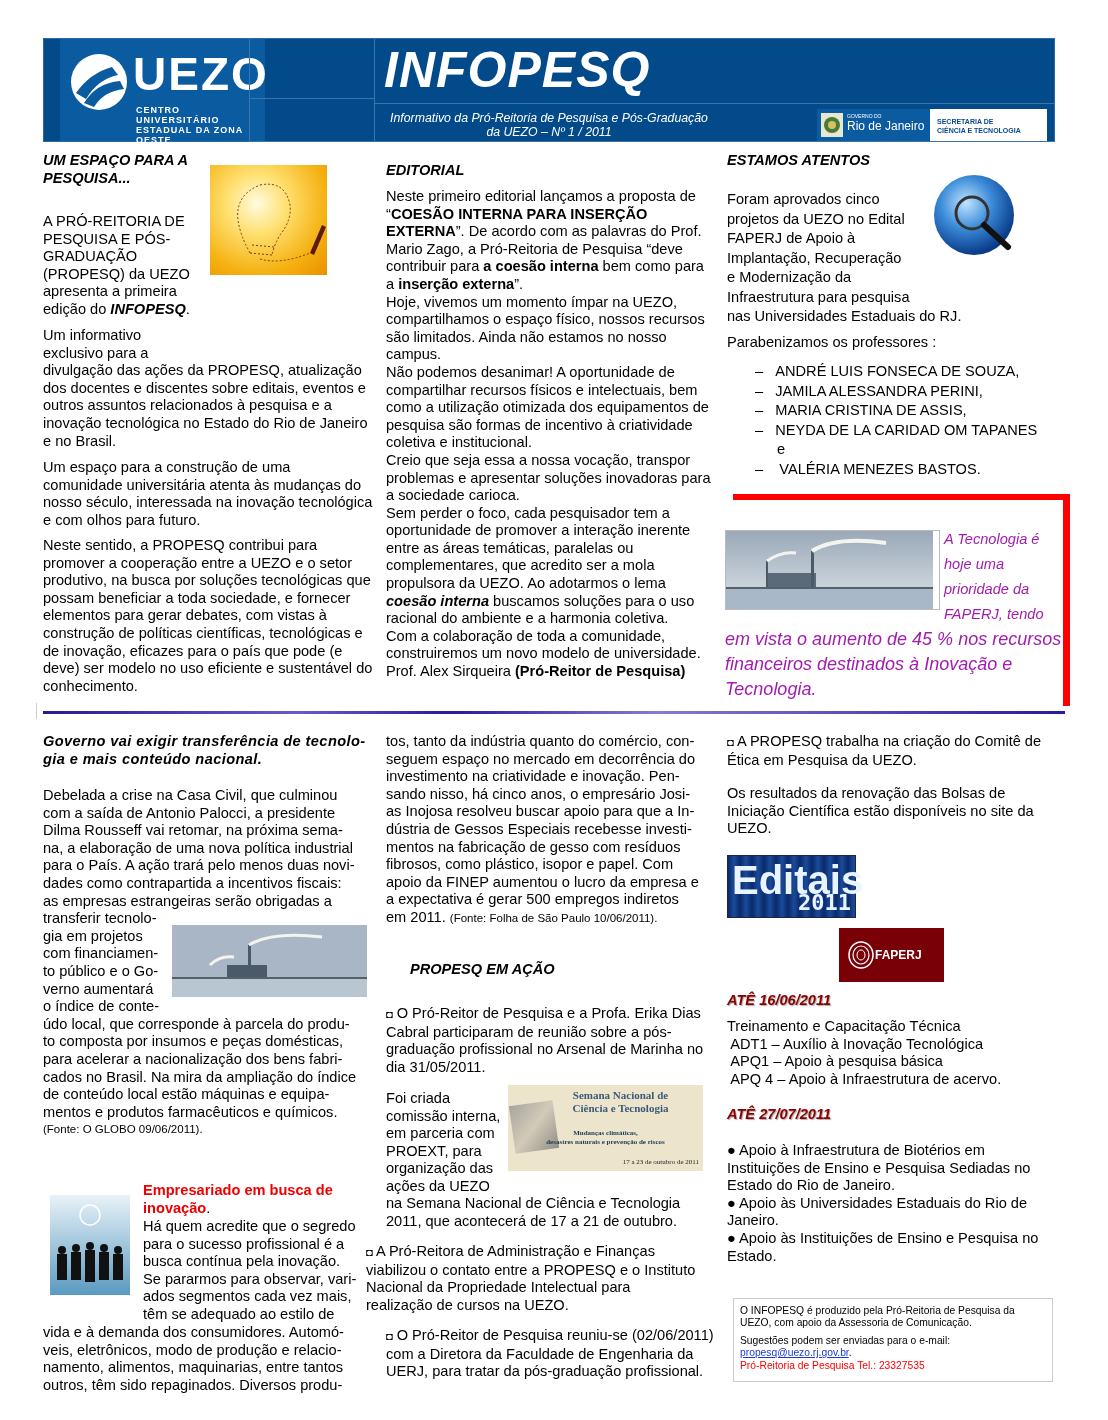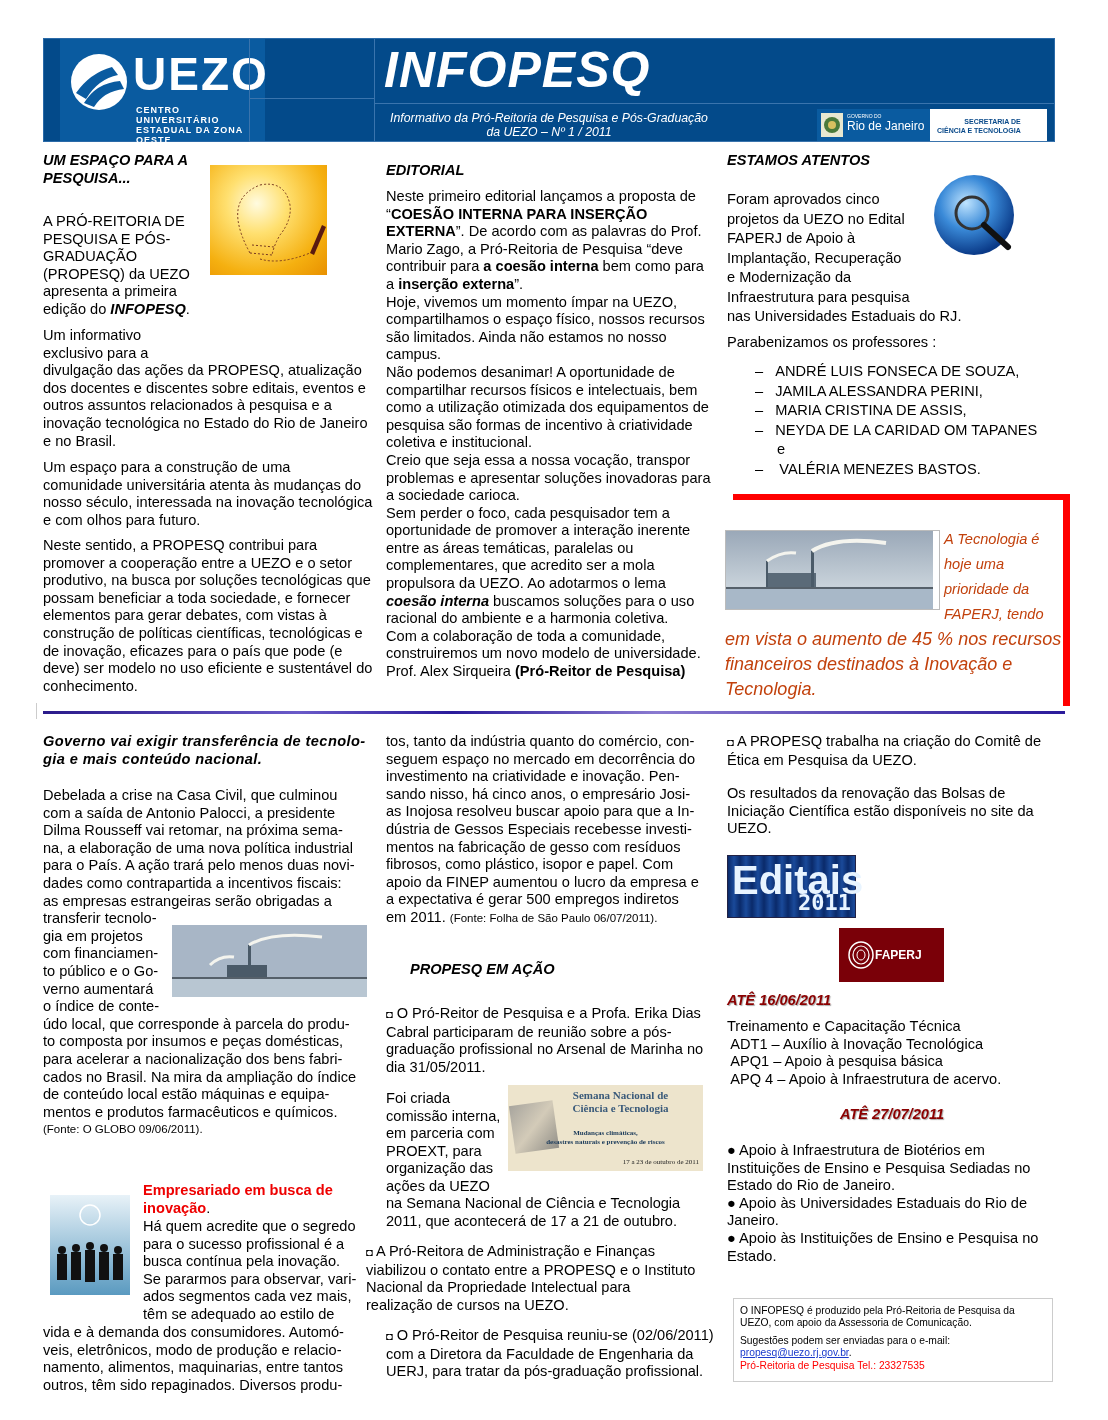--- a/index.html
+++ b/index.html
@@ -17,7 +17,7 @@
   #subtitle { left: 340px; top: 72px; width: 330px; text-align: center; font-size: 12.3px; font-style: italic; color: #fff; line-height: 14px; }
   #uezo-word { left: 73px; top: 8px; font-size: 46px; font-weight: bold; color: #fff; letter-spacing: 2px; }
   #uezo-sub { left: 76px; top: 66px; font-size: 9px; color: #fff; line-height: 10px; letter-spacing: 1px; font-weight: bold; }
-  #gov-box { left: 773px; top: 70px; width: 230px; height: 32px; background: #fff; text-align: right; }
+  #gov-box { left: 773px; top: 70px; width: 230px; height: 32px; background: #fff; }
   #gov-blue { left: 0; top: 0; width: 113px; height: 32px; background: #0a5ba0; }
   #gov-top { left: 30px; top: 4px; font-size: 5px; color: #fff; }
   #gov-rio { left: 30px; top: 10px; font-size: 12px; color: #fff; }

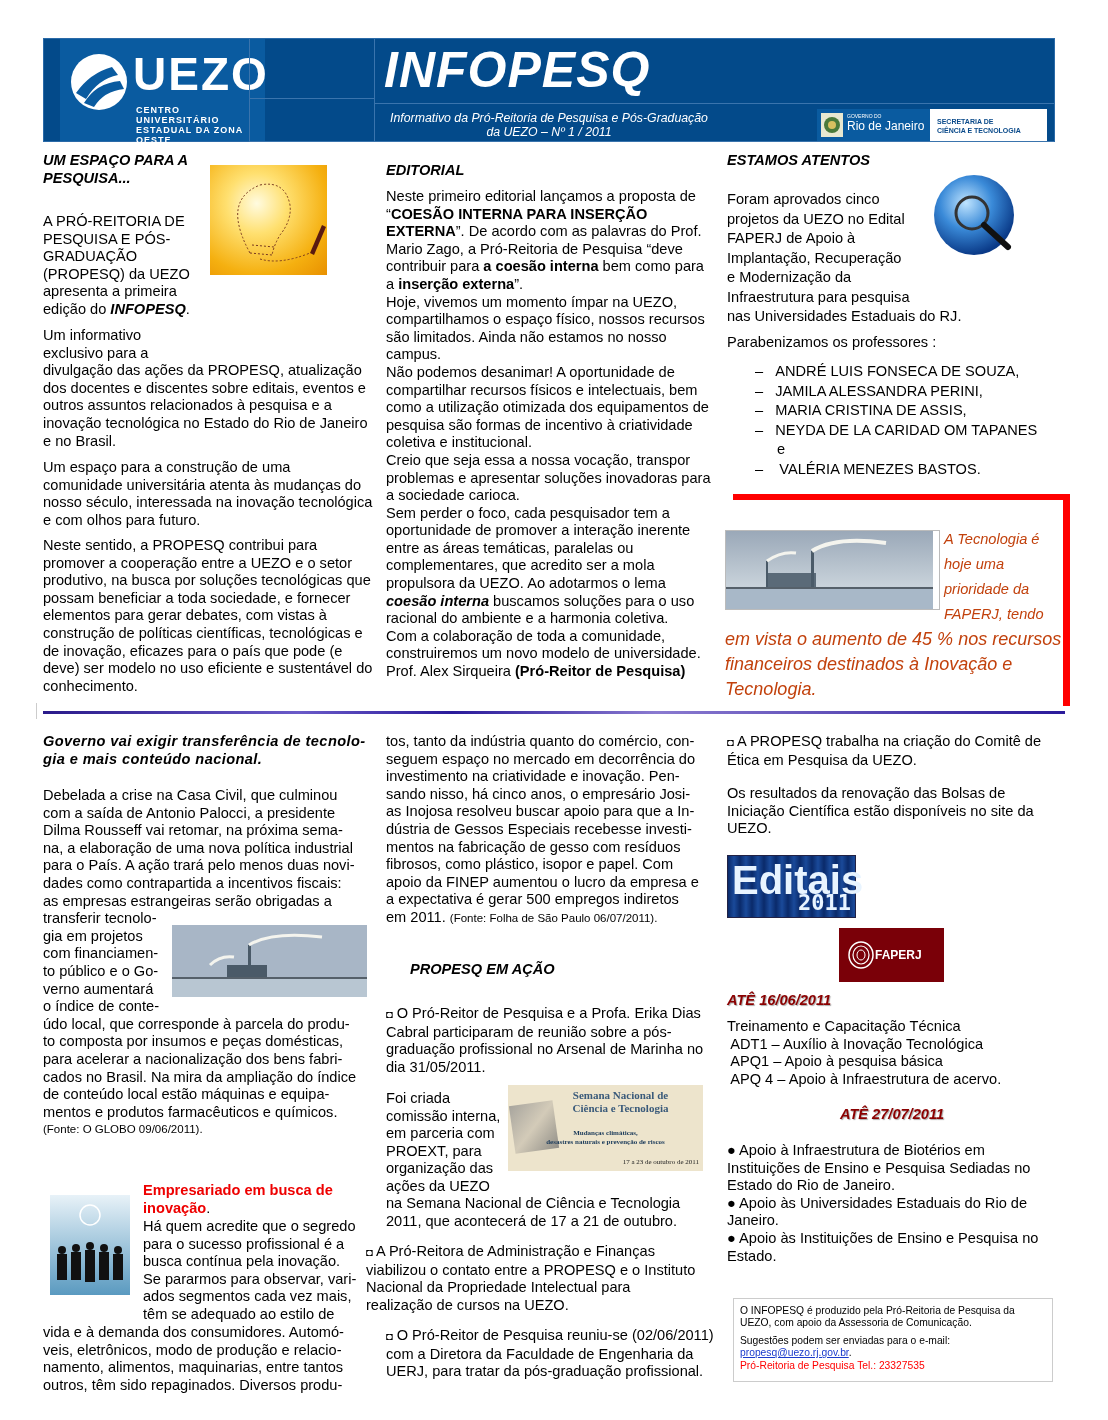--- a/index.html
+++ b/index.html
@@ -24,7 +24,7 @@
   #sec-text { left: 120px; top: 8px; font-size: 7px; color: #0a4a8a; line-height: 9px; font-weight: bold; }
 
   h2 { font-size: 14.6px; font-weight: bold; font-style: italic; line-height: 17.6px; }
-  .red { color: #c2410c; }
+  .red { color: #a21caf; }
   .dark-red { color: #8b0000; }
 </style>
 </head>

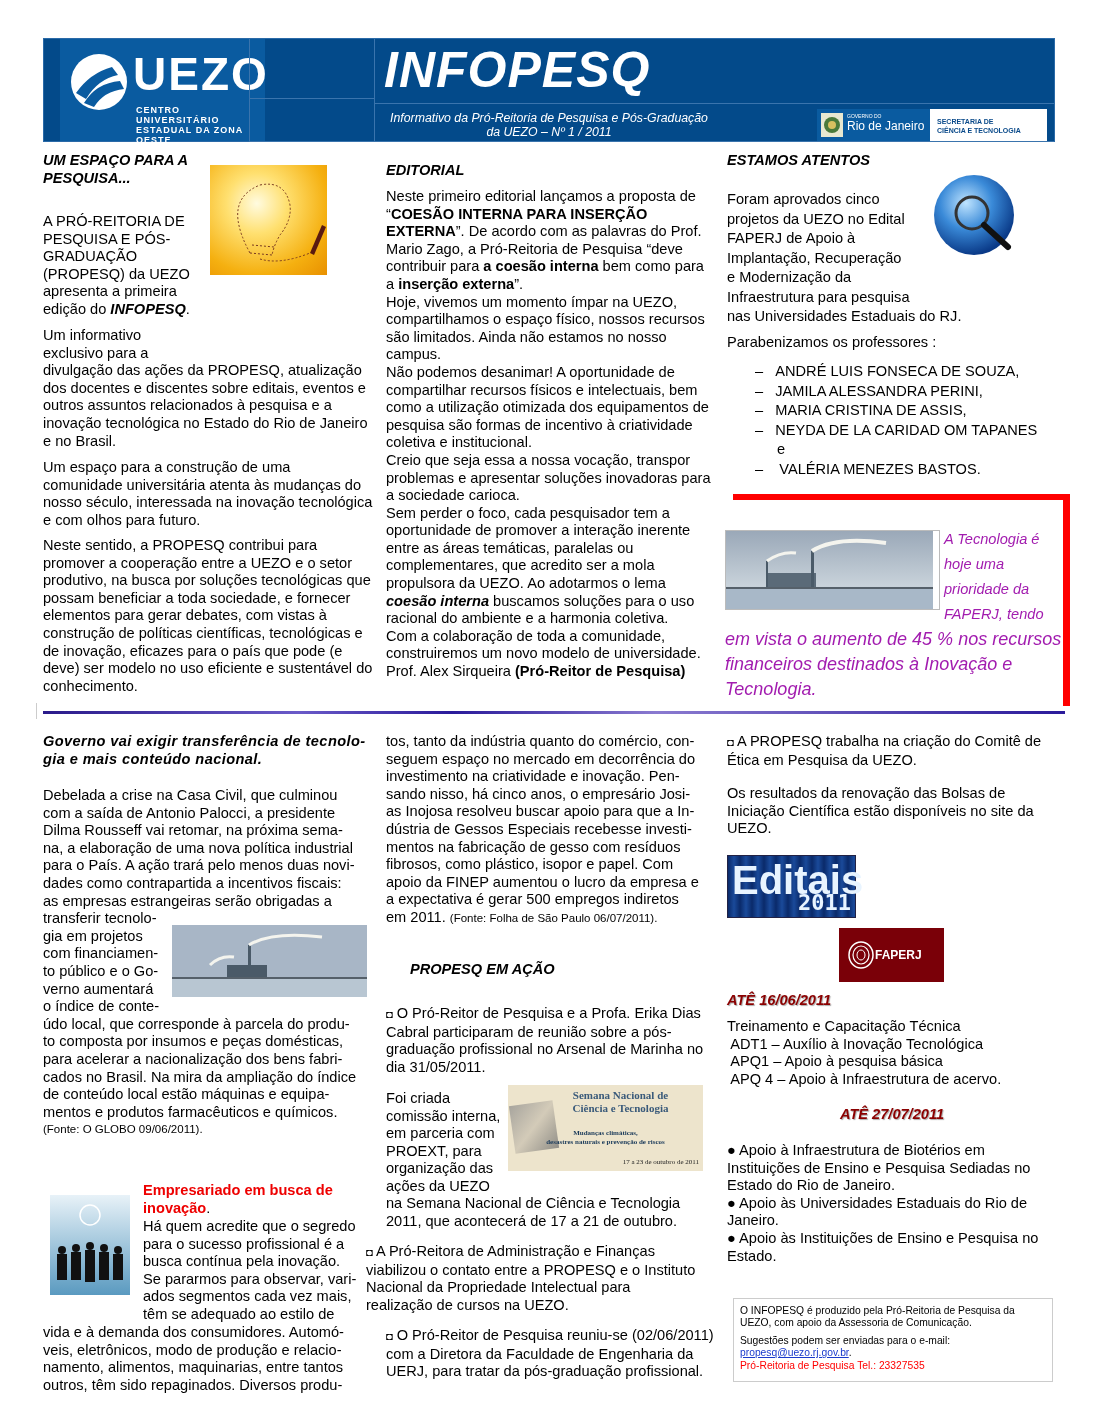--- a/index.html
+++ b/index.html
@@ -261,7 +261,7 @@
   <div>fibrosos, como plástico, isopor e papel. Com</div>
   <div>apoio da FINEP aumentou o lucro da empresa e</div>
   <div>a expectativa é gerar 500 empregos indiretos</div>
-  <div><span>em 2011. </span><span style="font-size:11.5px">(Fonte: Folha de São Paulo 06/07/2011).</span></div>
+  <div><span>em 2011. </span><span style="font-size:11.5px">(Fonte: Folha de São Paulo 10/06/2011).</span></div>
 </div>
 
 <h2 class="abs" style="left:410px;top:961px">PROPESQ EM AÇÃO</h2>

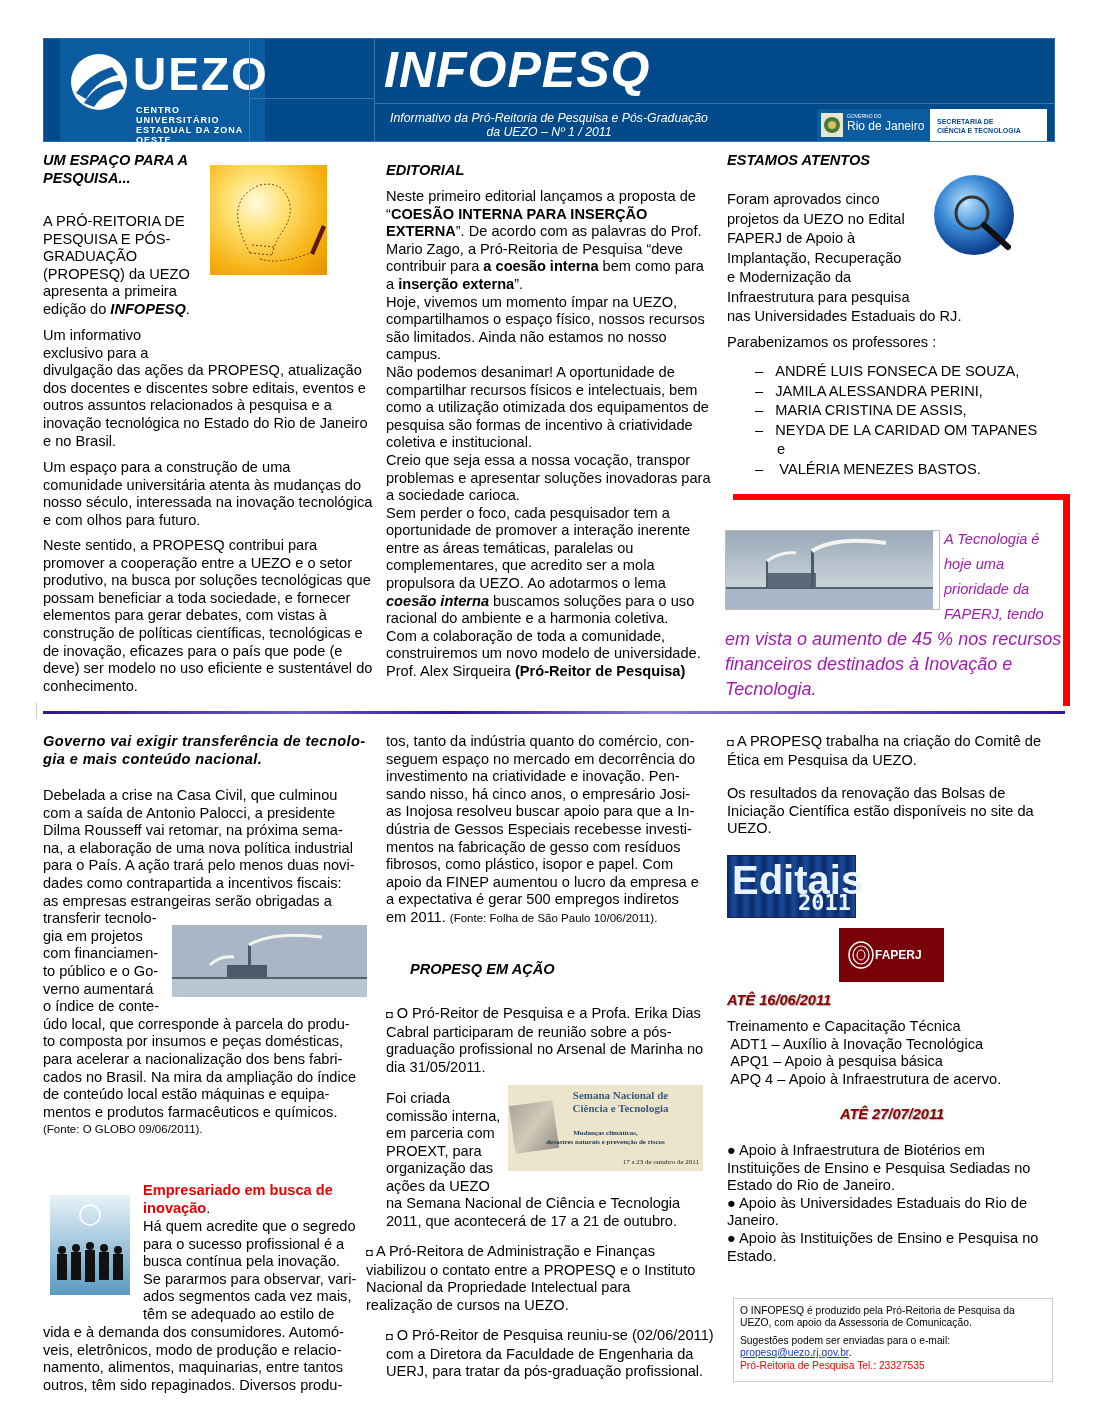--- a/index.html
+++ b/index.html
@@ -314,7 +314,7 @@
   <div style="white-space:pre"> APQ1 – Apoio à pesquisa básica</div>
   <div style="white-space:pre"> APQ 4 – Apoio à Infraestrutura de acervo.</div>
 </div>
-<div class="abs dark-red" style="left:727px;top:1106px;width:330px;text-align:center;font-size:14.6px;font-weight:bold;font-style:italic;text-shadow:1px 1px 1px #aaa">ATÊ 27/07/2011</div>
+<div class="abs dark-red" style="left:727px;top:1106px;width:330px;text-align:left;font-size:14.6px;font-weight:bold;font-style:italic;text-shadow:1px 1px 1px #aaa">ATÊ 27/07/2011</div>
 <div class="abs t" style="left:727px;top:1142px;width:330px">
   <div>● Apoio à Infraestrutura de Biotérios em Instituições de Ensino e Pesquisa Sediadas no Estado do Rio de Janeiro.</div>
   <div>● Apoio às Universidades Estaduais do Rio de Janeiro.</div>

